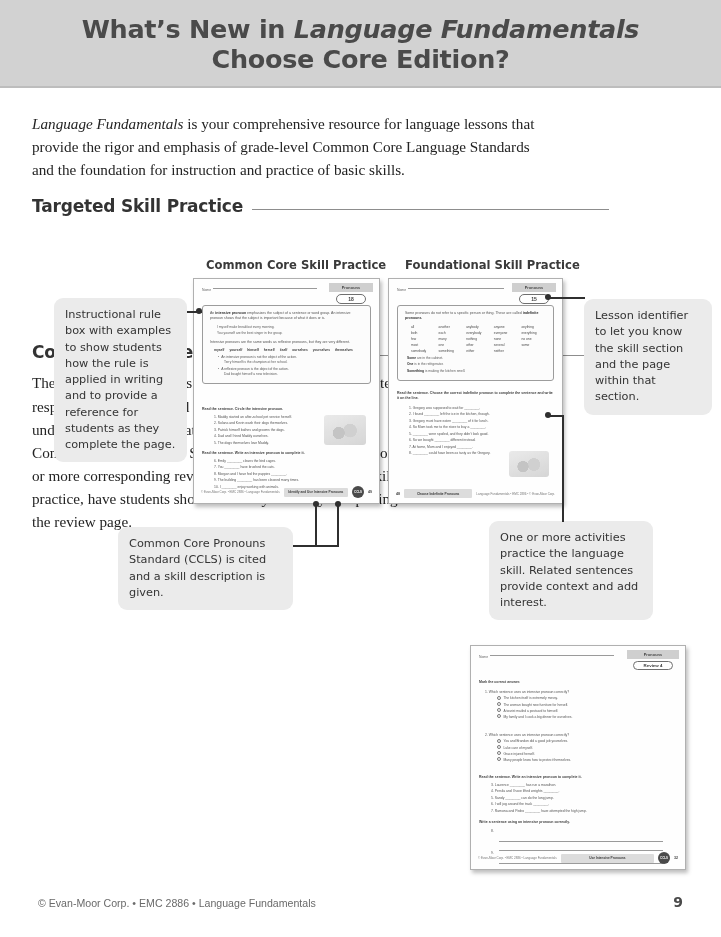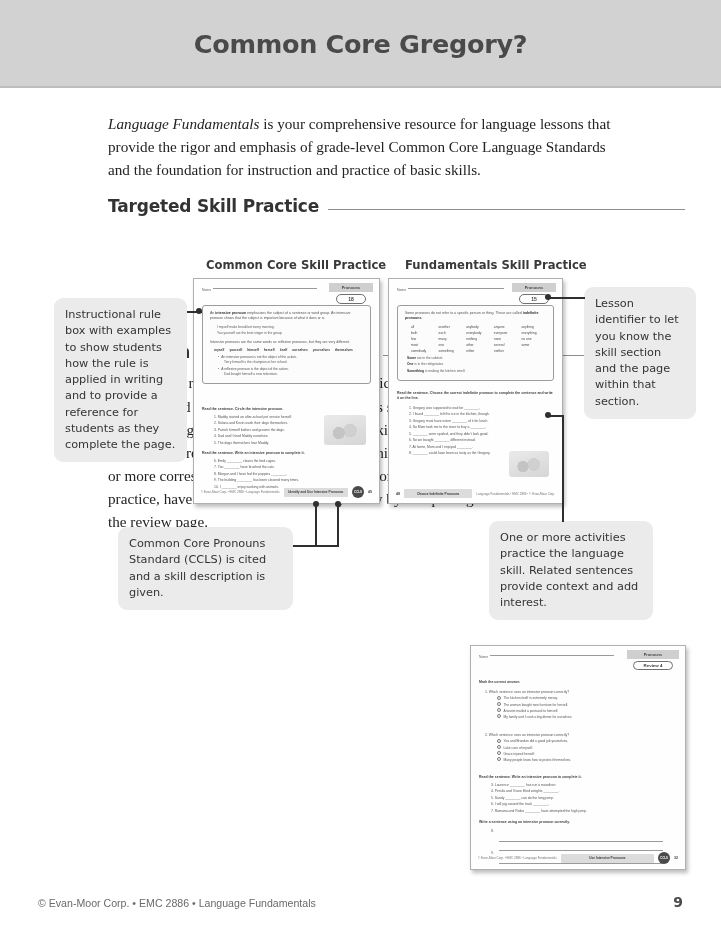--- a/index.html
+++ b/index.html
@@ -249,6 +249,9 @@
 <body>
 
 <div class="banner">
+  <div class="banner-line">
+    <span>What’s New in </span><em>Language Fundamentals</em>
+  </div>
   <div class="banner-line">Common Core Gregory?</div>
 </div>
 

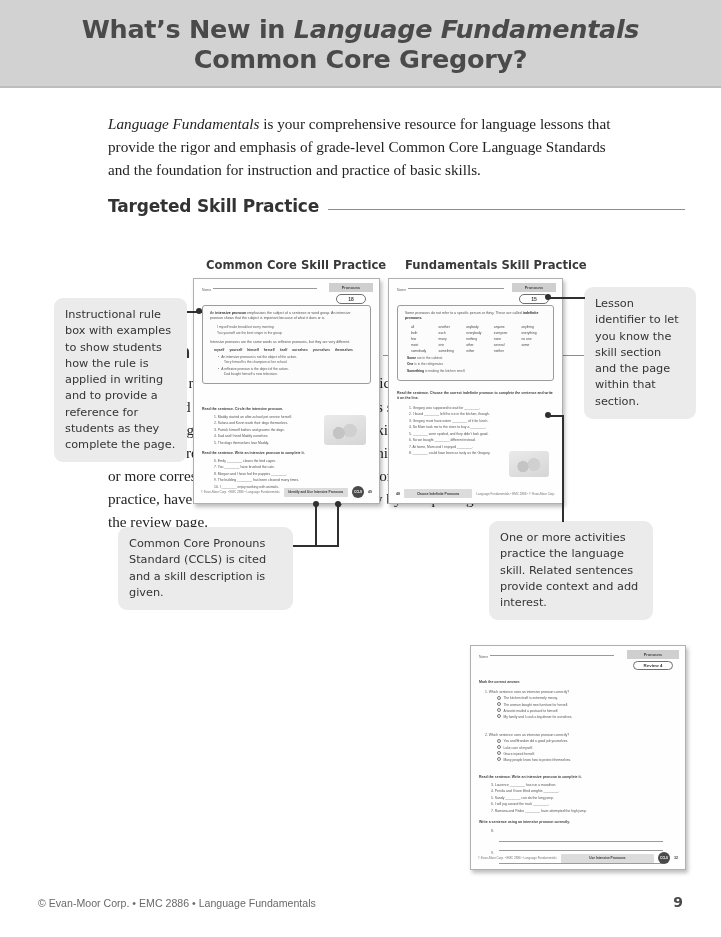--- a/index.html
+++ b/index.html
@@ -252,7 +252,7 @@
   <div class="banner-line">
     <span>What’s New in </span><em>Language Fundamentals</em>
   </div>
-  <div class="banner-line">Common Core Gregory?</div>
+  <div class="banner-line">Choose Core Edition?</div>
 </div>
 
 <div class="page">

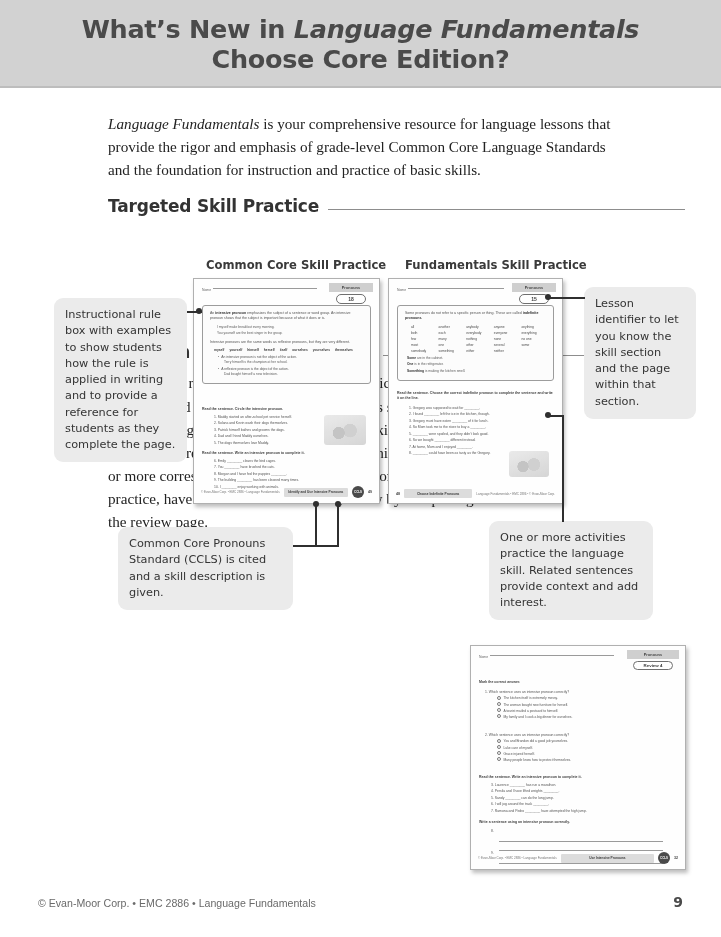--- a/index.html
+++ b/index.html
@@ -34,7 +34,7 @@
   .banner-line em { font-style:italic; }
 
   
-  .page { position:relative; width:721px; padding:0 108px; }
+  .page { position:relative; width:721px; padding:0 32px; }
 
   .intro {
     font-size:15.2px;

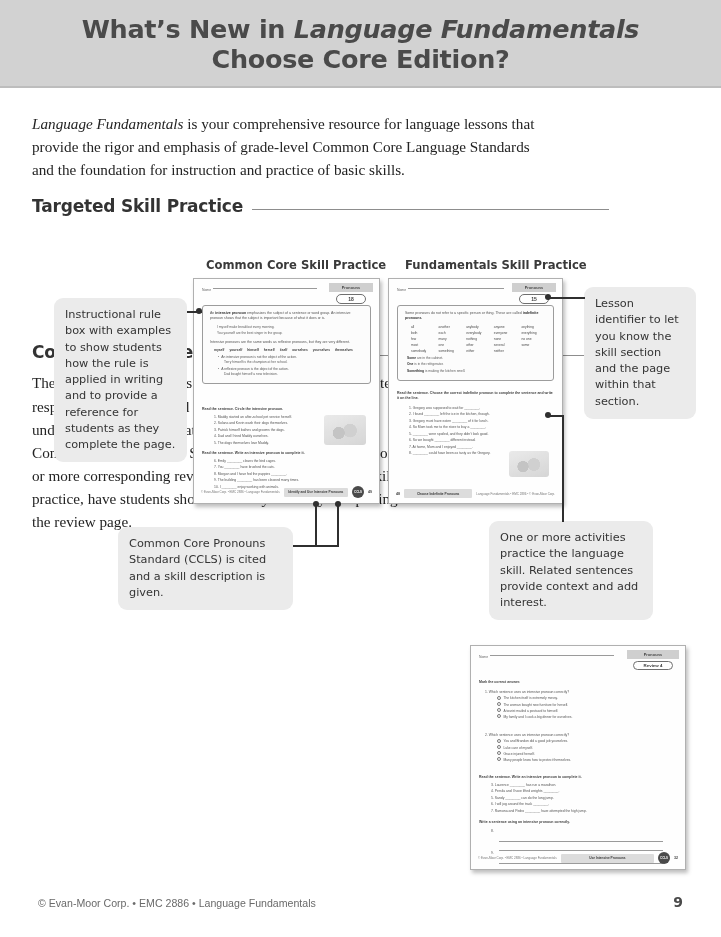--- a/index.html
+++ b/index.html
@@ -276,7 +276,7 @@
 
 <div class="thumb-captions">
   <div class="thumb-cap left">Common Core Skill Practice</div>
-  <div class="thumb-cap right">Fundamentals Skill Practice</div>
+  <div class="thumb-cap right">Foundational Skill Practice</div>
 </div>
 
 <div class="sheet s1">

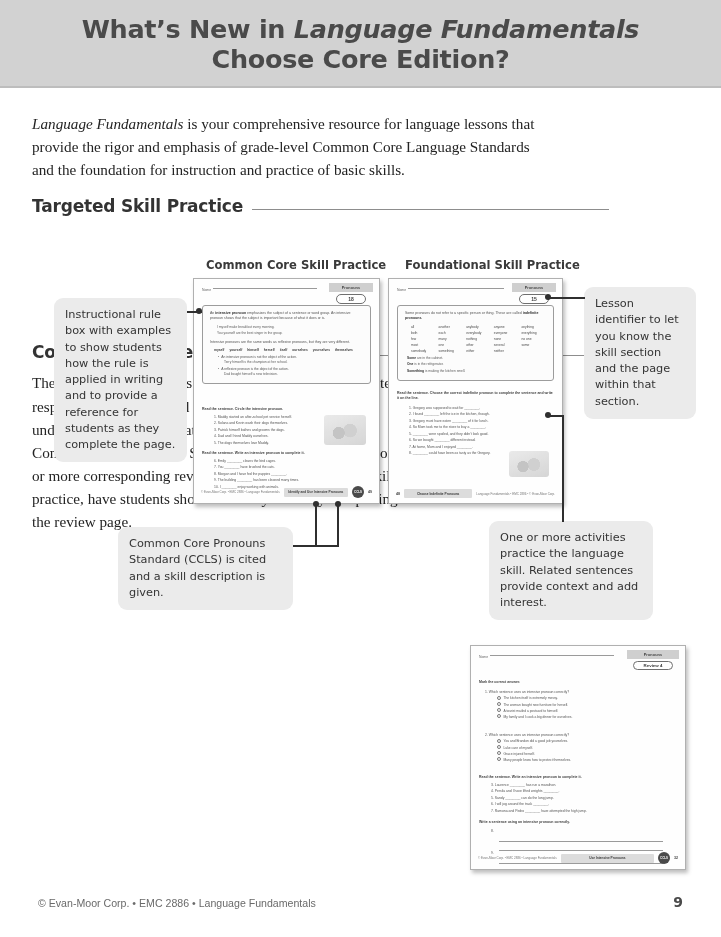--- a/index.html
+++ b/index.html
@@ -218,7 +218,7 @@
     padding:9px 11px;
   }
   .c-rule     { left:54px;  top:298px; width:133px; }
-  .c-lesson   { left:584px; top:287px; width:112px; }
+  .c-lesson   { left:584px; top:299px; width:128px; }
   .c-ccls     { left:118px; top:527px; width:175px; }
   .c-activity { left:489px; top:521px; width:164px; }
 

